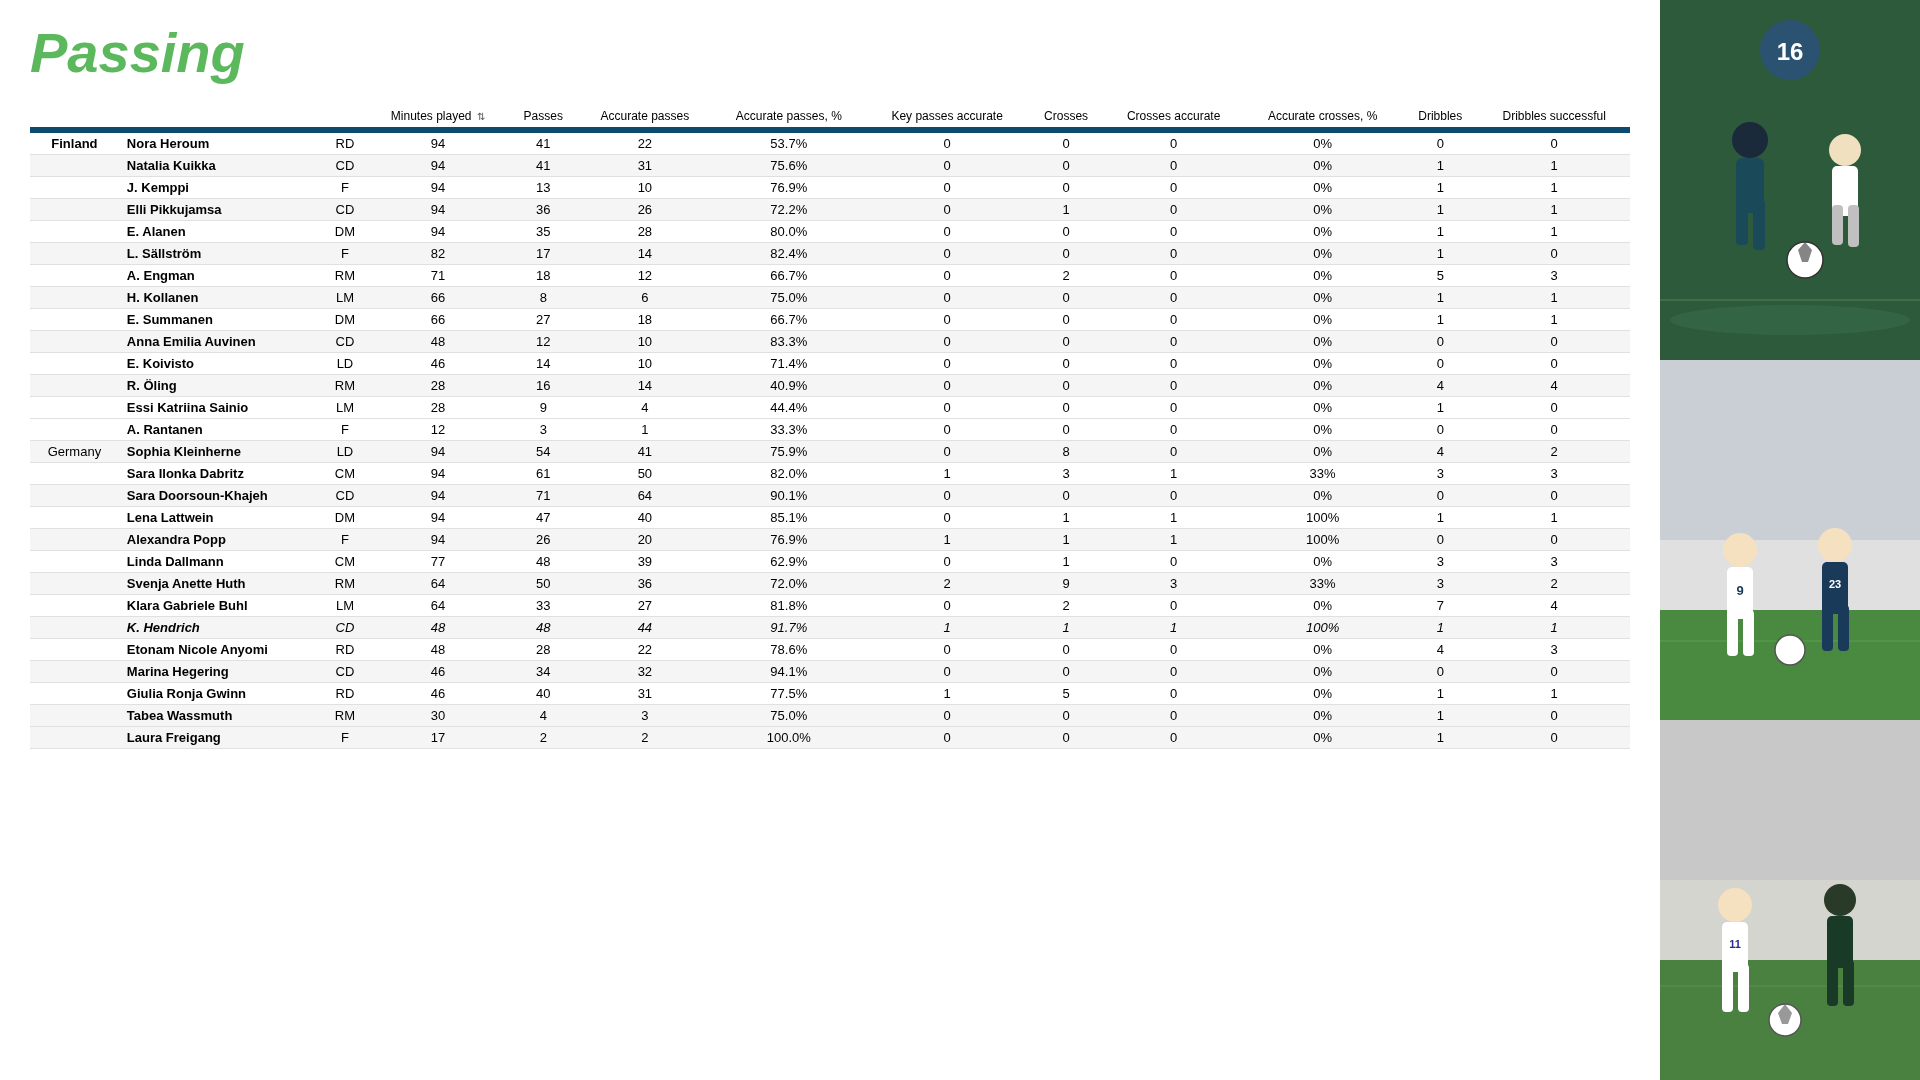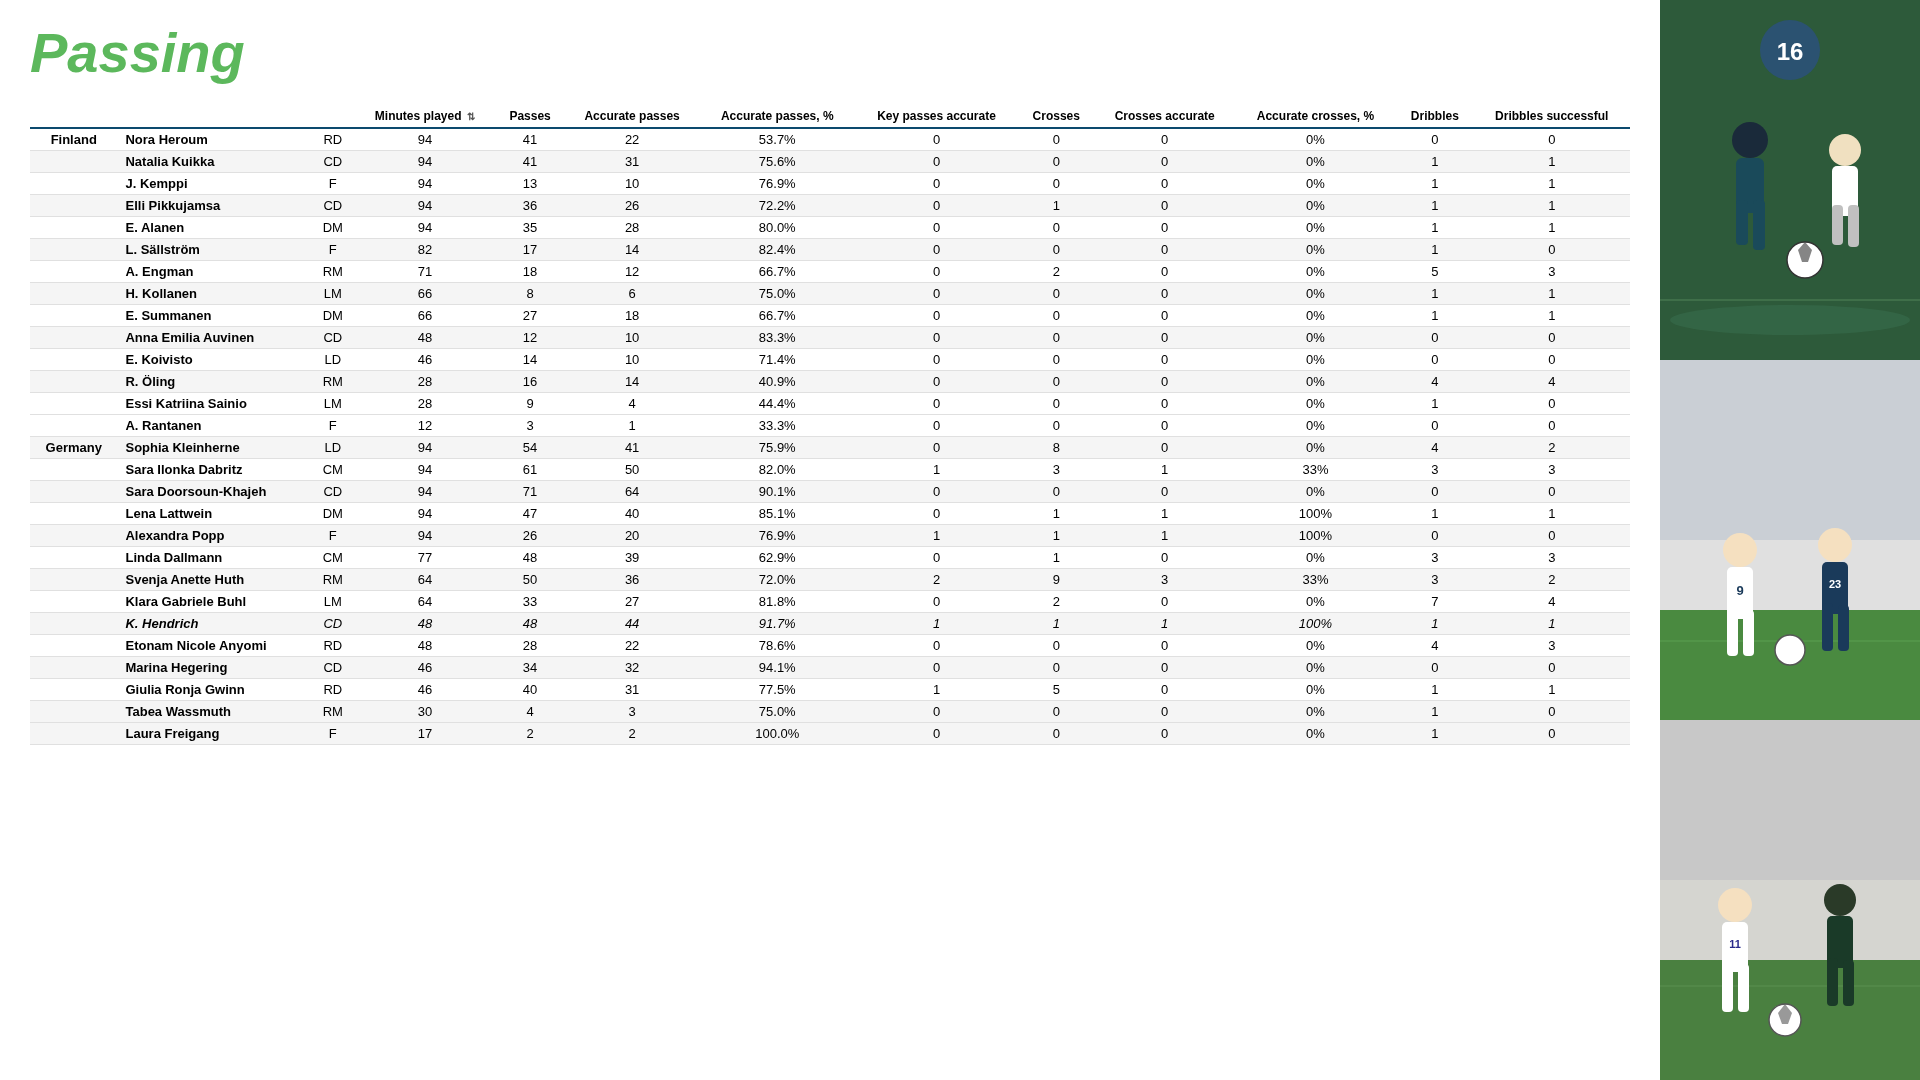--- a/index.html
+++ b/index.html
@@ -34,11 +34,11 @@
     }
     thead th {
       text-align: center;
-      font-weight: bold;
+      font-weight: normal;
       font-size: 12px;
       padding: 4px 8px;
       vertical-align: bottom;
-      border-bottom: 2px solid #0c4a6e;
+      border-bottom: 6px solid #0c4a6e;
       white-space: normal;
       line-height: 1.2;
     }

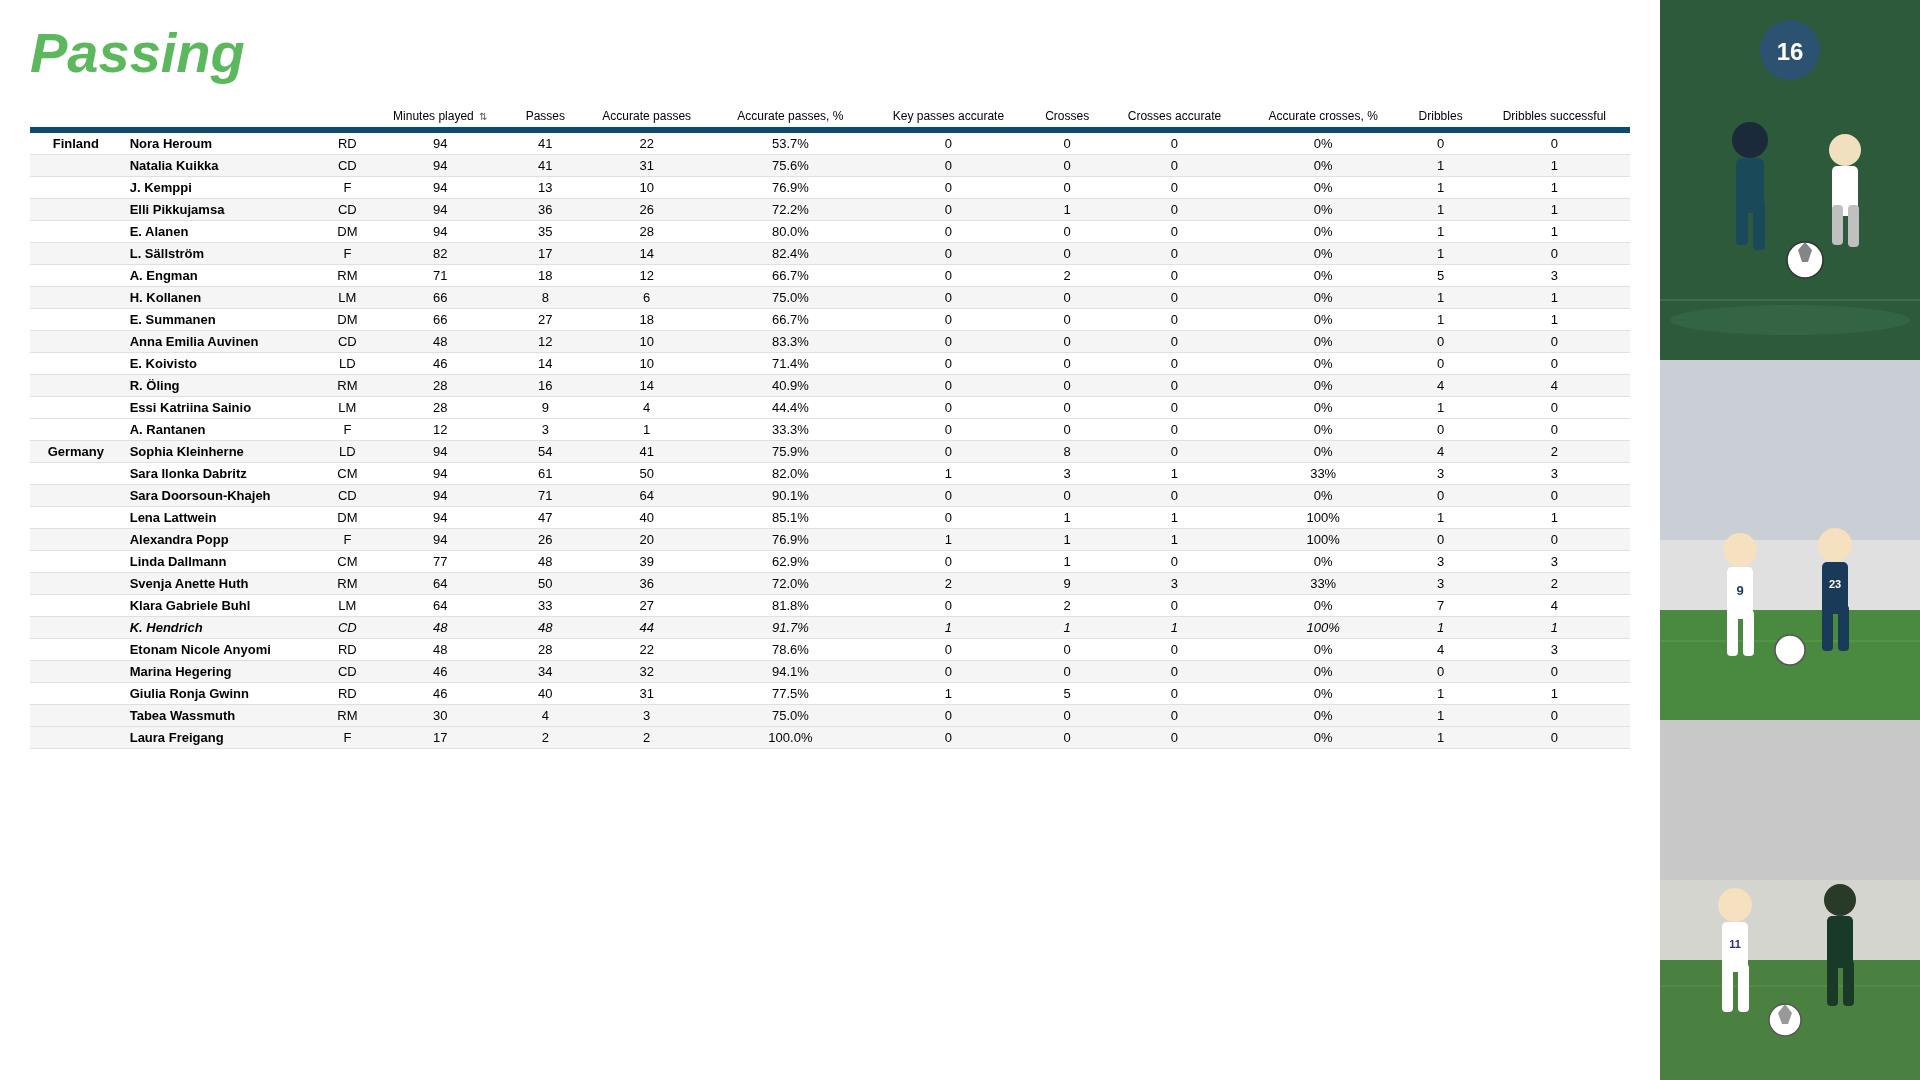--- a/index.html
+++ b/index.html
@@ -357,7 +357,7 @@
             <td>0</td>
           </tr>
           <tr style="background: rgb(245, 245, 245);">
-            <td class="team-name" style="font-weight: bold; margin-left: 28px;">Germany</td>
+            <td class="team-name" style="font-weight: normal; margin-left: 28px;">Germany</td>
             <td class="player-name">Sophia Kleinherne</td>
             <td class="position">LD</td>
             <td>94</td>

